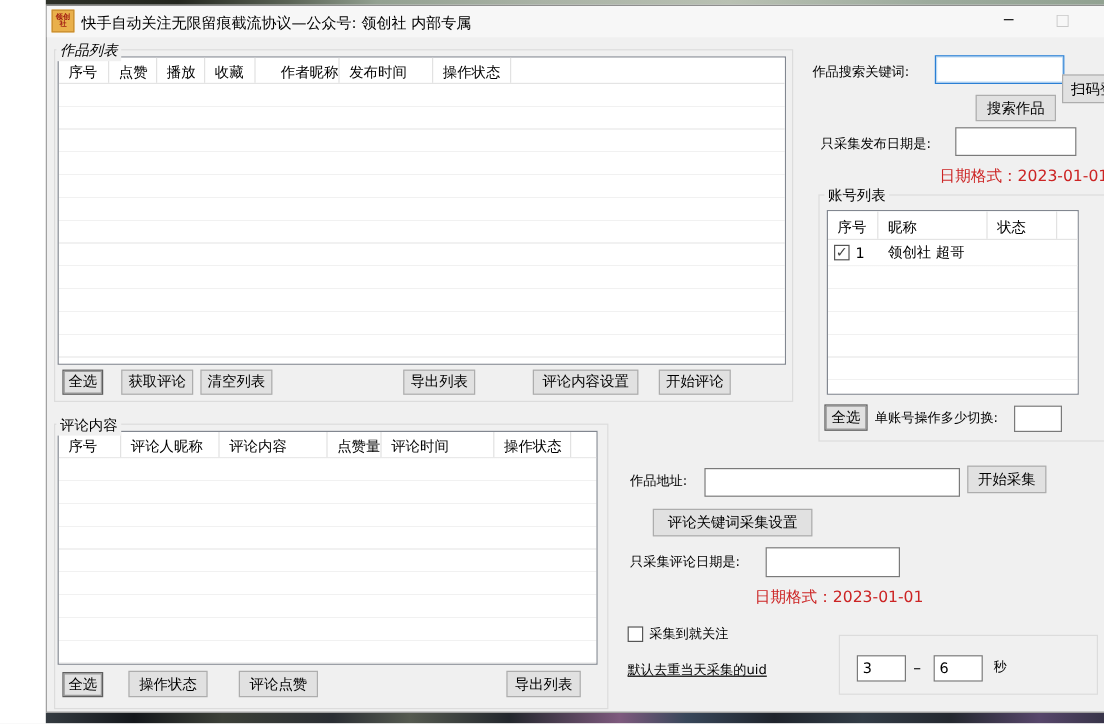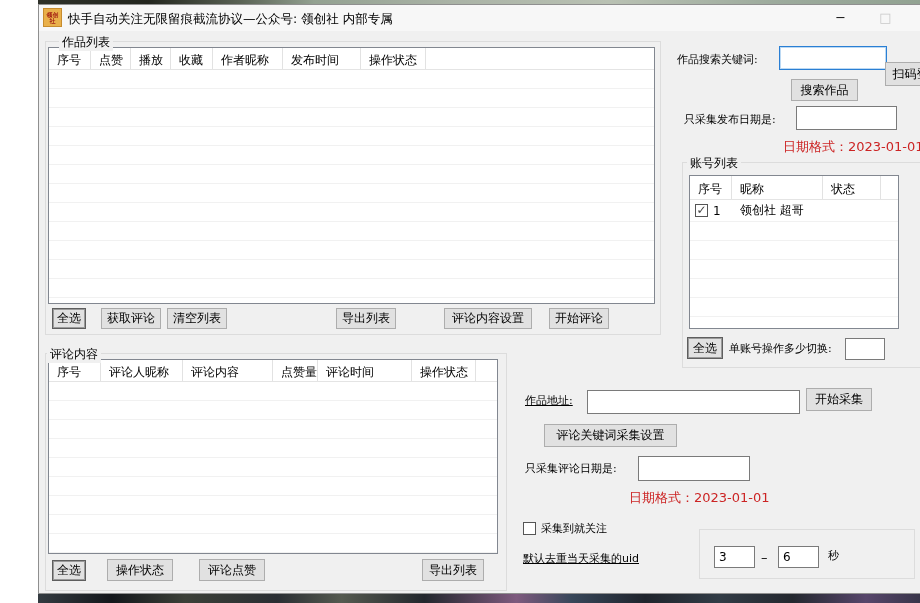--- a/index.html
+++ b/index.html
@@ -72,7 +72,7 @@
     </div>
 
     <div class="abs group" style="left:6px;top:36px;width:616px;height:294px;"></div>
-    <div class="abs group-label nowrap" style="left:20px;top:29px;">作品列表</div>
+    <div class="abs group-label nowrap" style="left:8px;top:29px;font-style:italic;">作品列表</div>
 
     <div class="abs lv" style="left:9px;top:42px;width:607px;height:257px;">
       <div class="lv-header" style="height:22px;">

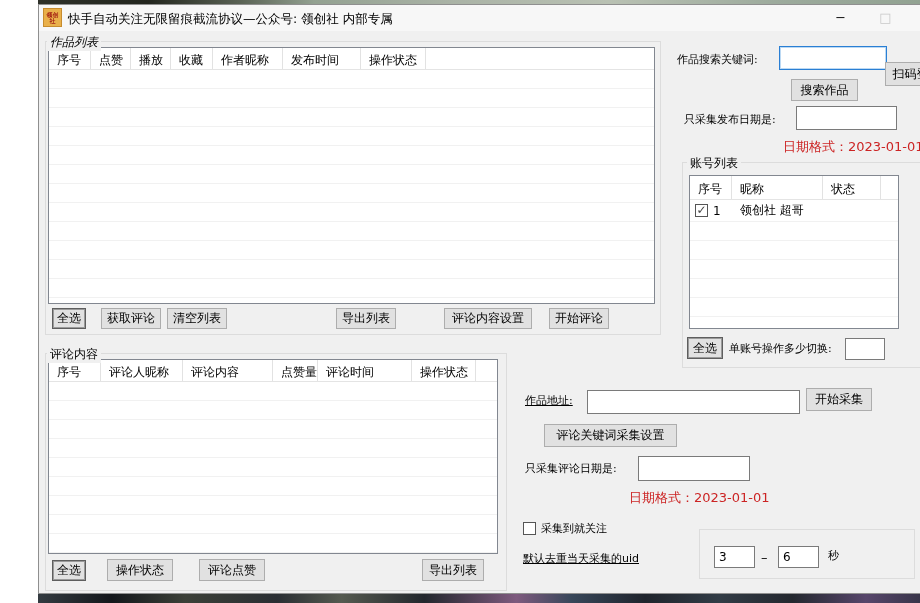--- a/index.html
+++ b/index.html
@@ -80,7 +80,7 @@
         <div class="hcell" style="width:40px;">点赞</div>
         <div class="hcell" style="width:40px;">播放</div>
         <div class="hcell" style="width:42px;">收藏</div>
-        <div class="hcell" style="width:70px;">作者昵称</div>
+        <div class="hcell" style="width:70px;text-align:right;">作者昵称</div>
         <div class="hcell" style="width:78px;">发布时间</div>
         <div class="hcell" style="width:65px;">操作状态</div>
         <div class="hcell" style="flex:1;border-right:none;"></div>

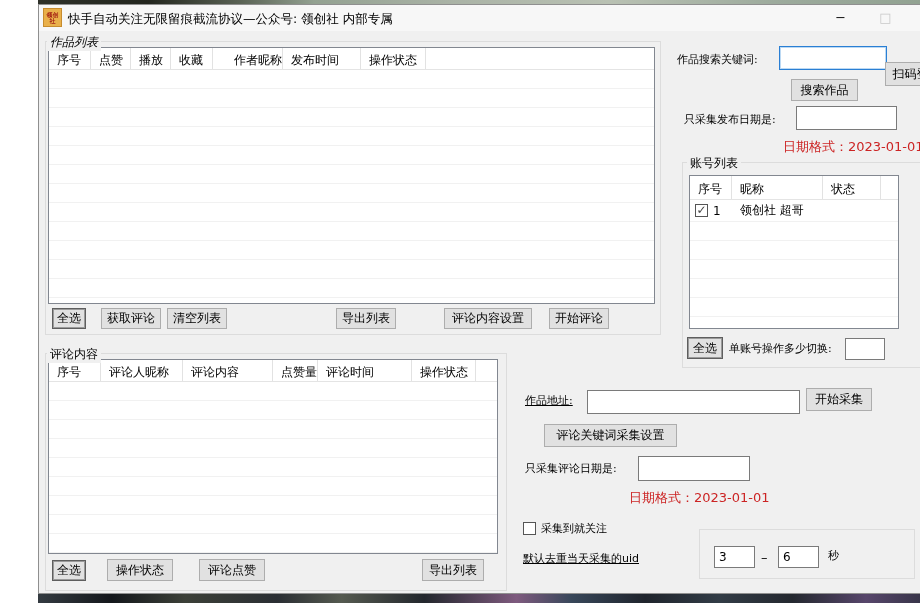--- a/index.html
+++ b/index.html
@@ -118,7 +118,7 @@
 
     <div class="abs lbl nowrap" style="left:638px;top:47px;">作品搜索关键词:</div>
     <input class="abs ipt focus" style="left: 740px; top: 41px; width: 108px; height: 24px;" value="">
-    <div class="abs btn" style="left:752px;top:74px;width:67px;height:22px;text-align:right;">搜索作品</div>
+    <div class="abs btn" style="left:774px;top:74px;width:67px;height:22px;text-align:right;">搜索作品</div>
     <div class="abs btn" style="left:846px;top:57px;width:63px;height:24px;">扫码登陆</div>
 
     <div class="abs lbl nowrap" style="left:645px;top:107px;">只采集发布日期是:</div>

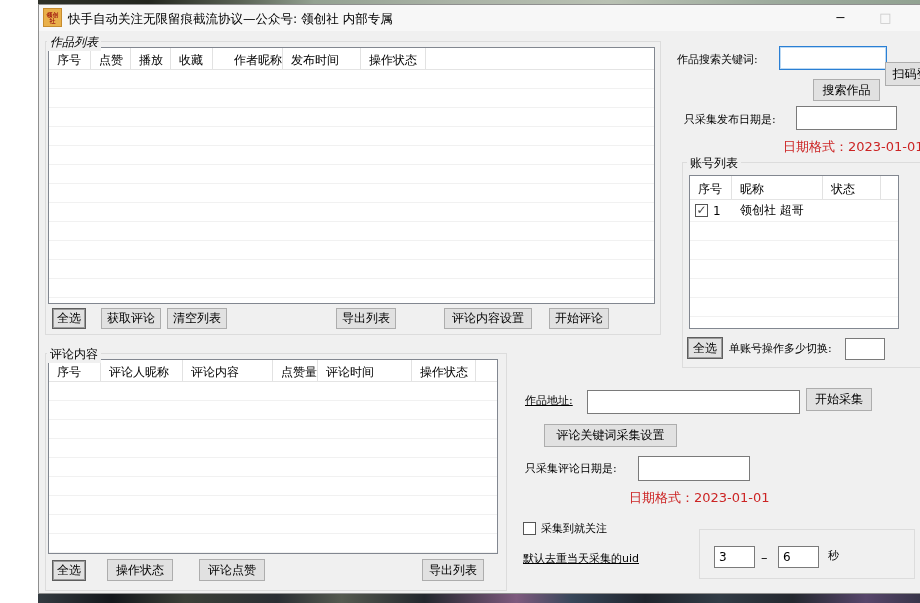--- a/index.html
+++ b/index.html
@@ -150,7 +150,7 @@
     <div class="abs lbl nowrap" style="left:690px;top:336px;">单账号操作多少切换:</div>
     <input class="abs ipt" style="left: 806px; top: 333px; width: 40px; height: 22px;" value="">
 
-    <div class="abs lbl nowrap" style="left:486px;top:388px;text-decoration:underline;">作品地址:</div>
+    <div class="abs lbl nowrap" style="left:486px;top:388px;">作品地址:</div>
     <input class="abs ipt" style="left: 548px; top: 385px; width: 213px; height: 24px;" value="">
     <div class="abs btn" style="left:767px;top:383px;width:66px;height:23px;">开始采集</div>
 

